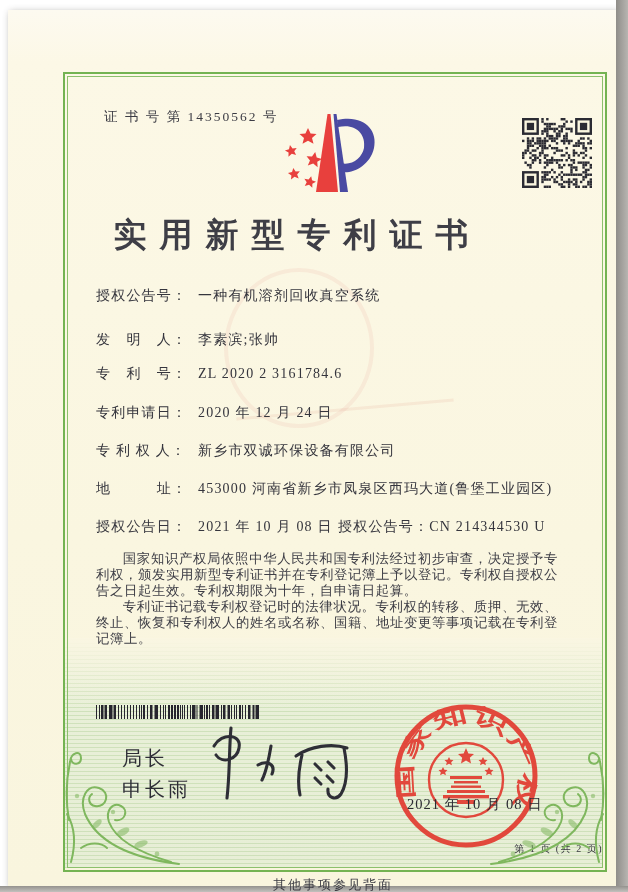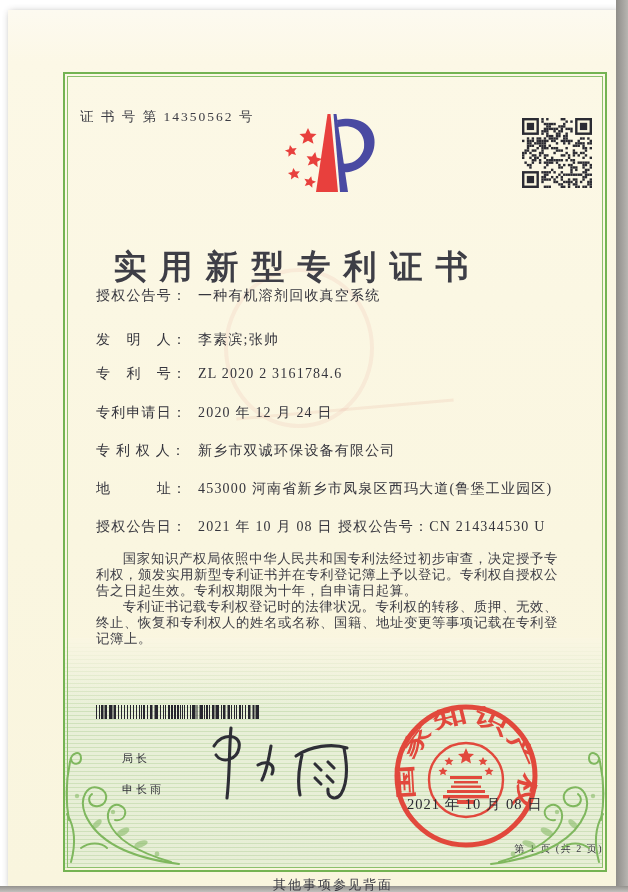--- a/index.html
+++ b/index.html
@@ -19,7 +19,7 @@
       linear-gradient(to bottom,#faf6e2 0px,rgba(250,246,226,0) 72px),
       repeating-linear-gradient(0deg,rgba(142,188,112,.28) 0px,rgba(142,188,112,.28) 1px,rgba(0,0,0,0) 1px,rgba(0,0,0,0) 4px),
       linear-gradient(#e9f0d9,#e7eed6);}
-  .cert-no{position:absolute;left:72px;top:98px;font-size:13.5px;letter-spacing:2px;color:#3c3c44;z-index:2;}
+  .cert-no{position:absolute;left:96px;top:98px;font-size:13.5px;letter-spacing:2px;color:#3c3c44;z-index:2;}
   .logo{position:absolute;left:262px;top:100px;z-index:2;}
   .qr{position:absolute;left:514px;top:108px;z-index:2;}
   .title{position:absolute;left:55px;top:203px;width:456px;text-align:center;font-size:33px;

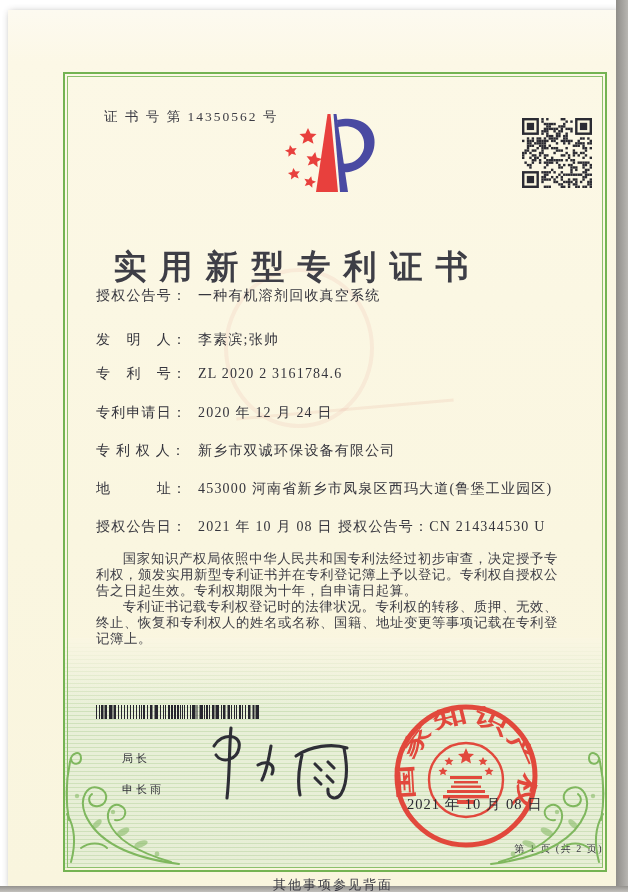--- a/index.html
+++ b/index.html
@@ -23,7 +23,7 @@
   .logo{position:absolute;left:262px;top:100px;z-index:2;}
   .qr{position:absolute;left:514px;top:108px;z-index:2;}
   .title{position:absolute;left:55px;top:203px;width:456px;text-align:center;font-size:33px;
-    font-weight:bold;letter-spacing:13px;color:#3e3e46;z-index:2;text-indent:13px;margin-top:32px;}
+    font-weight:bold;letter-spacing:13px;color:#3e3e46;z-index:2;text-indent:13px;}
   .fields{position:absolute;left:0;top:0;z-index:2;}
   .field-row{position:absolute;left:88px;width:470px;font-size:14px;color:#35353d;
     letter-spacing:1.2px;white-space:nowrap;}

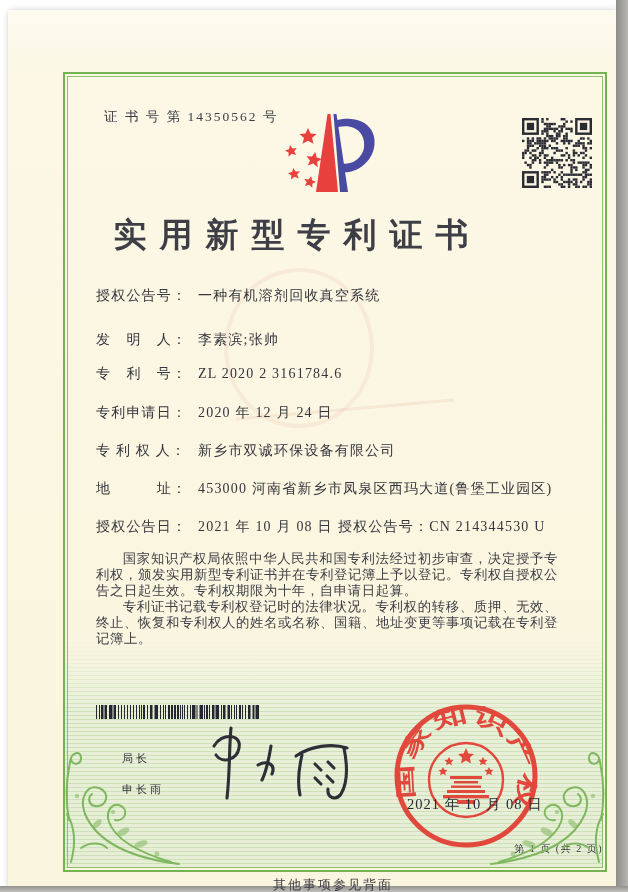--- a/index.html
+++ b/index.html
@@ -35,7 +35,7 @@
     line-height:16px;color:#3e3e46;text-align:justify;letter-spacing:.6px;}
   .paras p{margin:0;text-indent:2em;}
   .barcode{position:absolute;left:88px;top:695px;z-index:2;}
-  .signer{position:absolute;left:114px;top:733px;z-index:2;font-size:11px;color:#2e2e36;
+  .signer{position:absolute;left:114px;top:733px;z-index:2;font-size:20px;color:#2e2e36;
     letter-spacing:3px;line-height:31px;font-family:Liberation Serif, serif;}
   .signature{position:absolute;left:190px;top:710px;z-index:2;}
   .seal{position:absolute;left:383px;top:690px;z-index:2;opacity:.92;}

